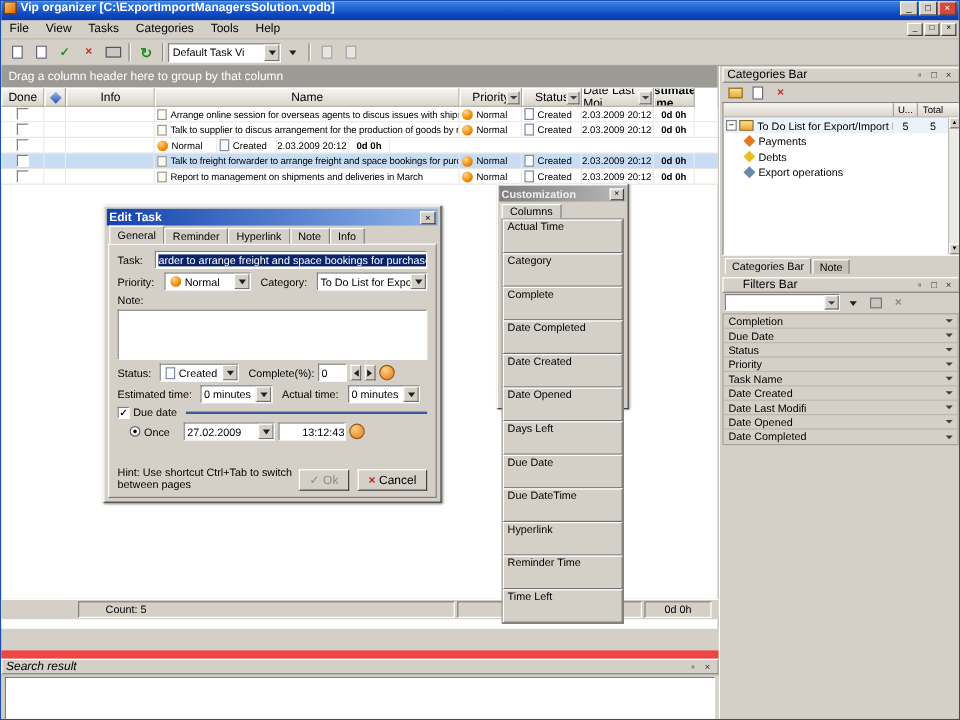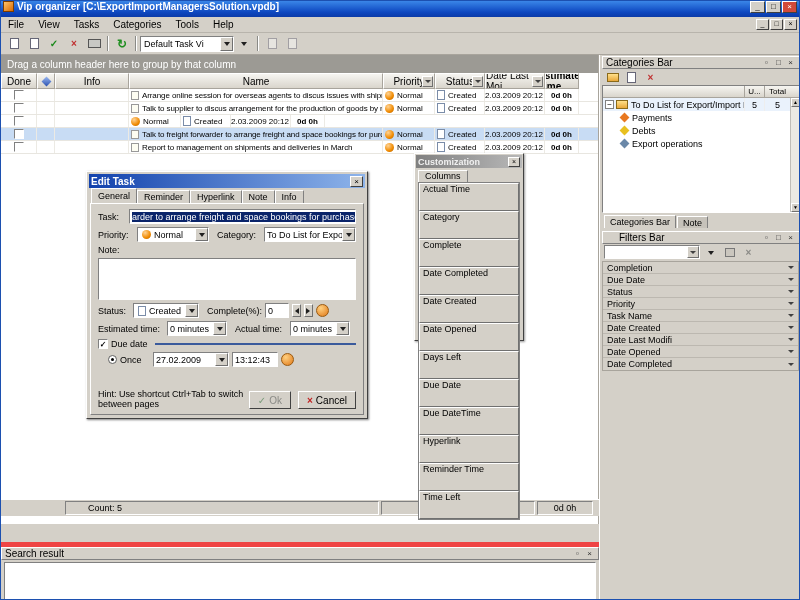--- a/index.html
+++ b/index.html
@@ -566,7 +566,7 @@
             <span class="arr"></span>
           </span>
         </span>
-      <span class="tin" style="width:46px;">
+      <span class="tin" style="width:56px;justify-content:flex-end;">
           <span>13:12:43</span>
         </span>
       <span class="clockbtn"></span>

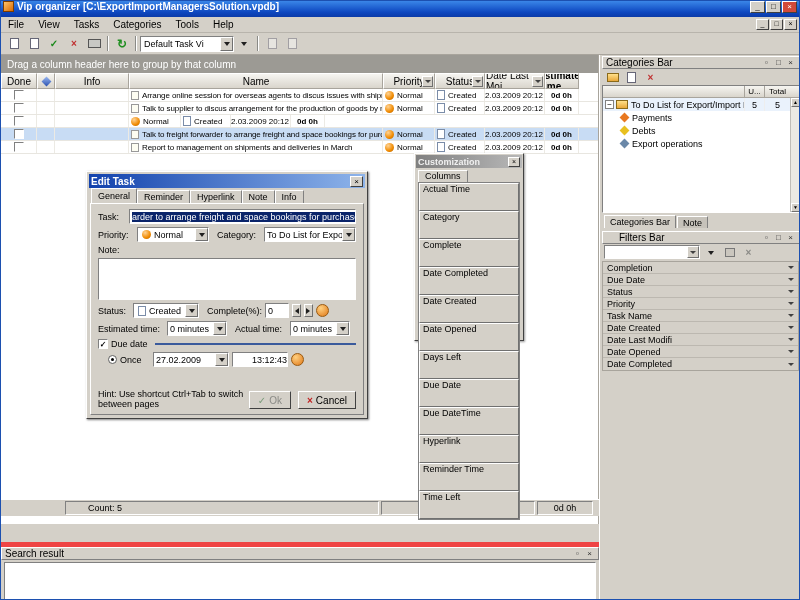--- a/index.html
+++ b/index.html
@@ -59,7 +59,7 @@
   .statusbar{left:0;top:498px;width:598px;height:17px;background:#d4d0c8;display:flex;align-items:flex-end;gap:2px;padding:1px 2px 1px 64px;border-top:1px solid #fff;}
   .sseg{height:14px;border:1px solid;border-color:#808080 #fff #fff #808080;font-size:9px;display:flex;align-items:center;padding:0 4px;}
   
-  .search{left:0;top:541px;width:598px;height:59px;background:#d4d0c8;border-top:5px solid #ef4444;}
+  .search{left:0;top:541px;width:598px;height:59px;background:#d4d0c8;border-top:7px solid #ef4444;font-style:italic;}
   .ph{height:13px;display:flex;align-items:center;font-size:10px;padding:0 3px;background:#d4d0c8;border:1px solid;border-color:#fff #808080 #808080 #fff;}
   .ph .ptitle{flex:1;white-space:nowrap;overflow:hidden;}
   .pico{width:11px;height:10px;font-size:8px;line-height:9px;text-align:center;color:#333;margin-left:1px;}

